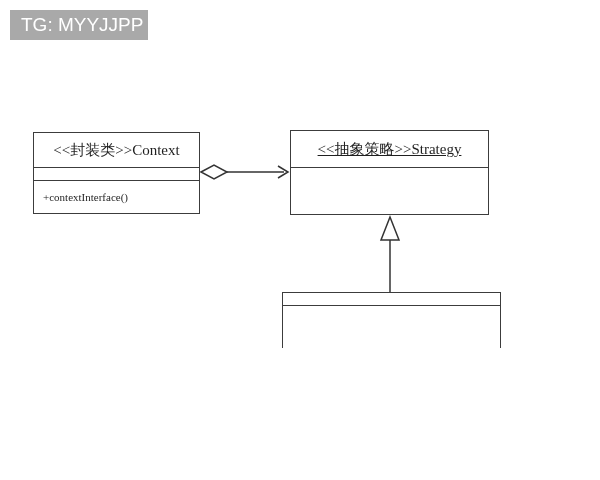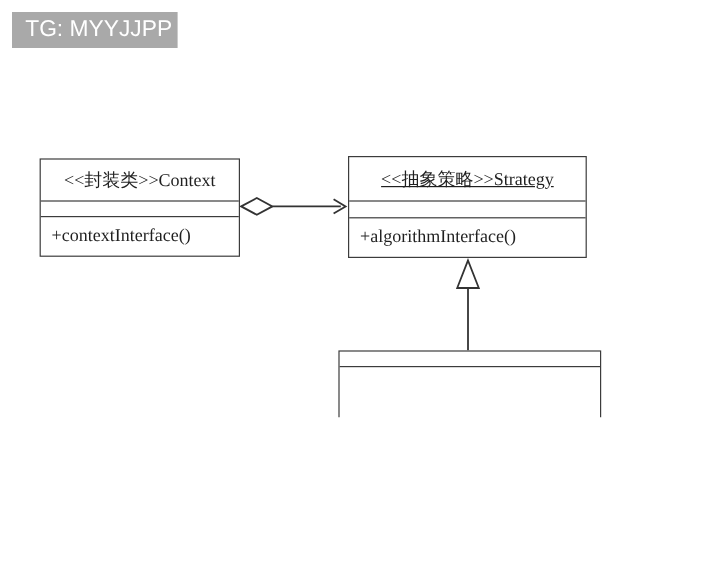--- a/index.html
+++ b/index.html
@@ -70,7 +70,7 @@
     flex: 1;
     display: flex;
     align-items: center;
-    font-size: 15px;
+    font-size: 11px;
     padding-left: 9px;
     white-space: nowrap;
     overflow: hidden;

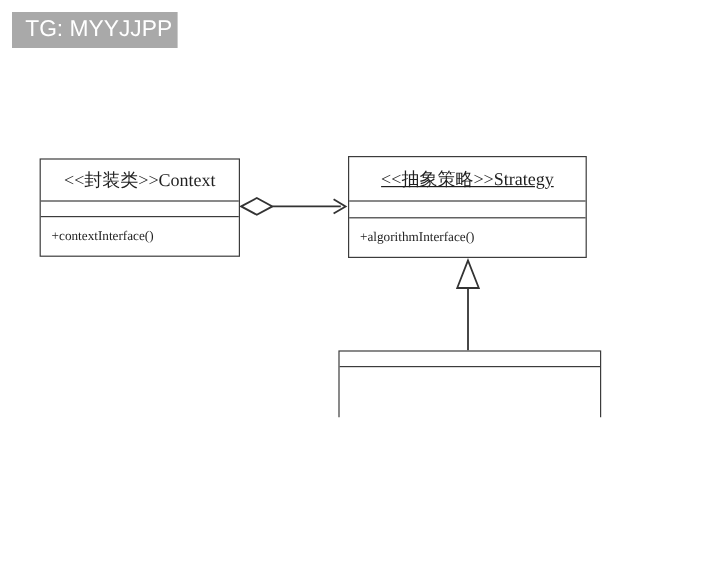--- a/index.html
+++ b/index.html
@@ -123,7 +123,6 @@
   <div id="box-strategy" class="uml-class">
     <div class="uml-title">&lt;&lt;抽象策略&gt;&gt;Strategy</div>
     <div class="uml-empty"></div>
-    <div class="uml-methods">+algorithmInterface()</div>
   </div>
 
   <div id="box-concrete" class="uml-class">

